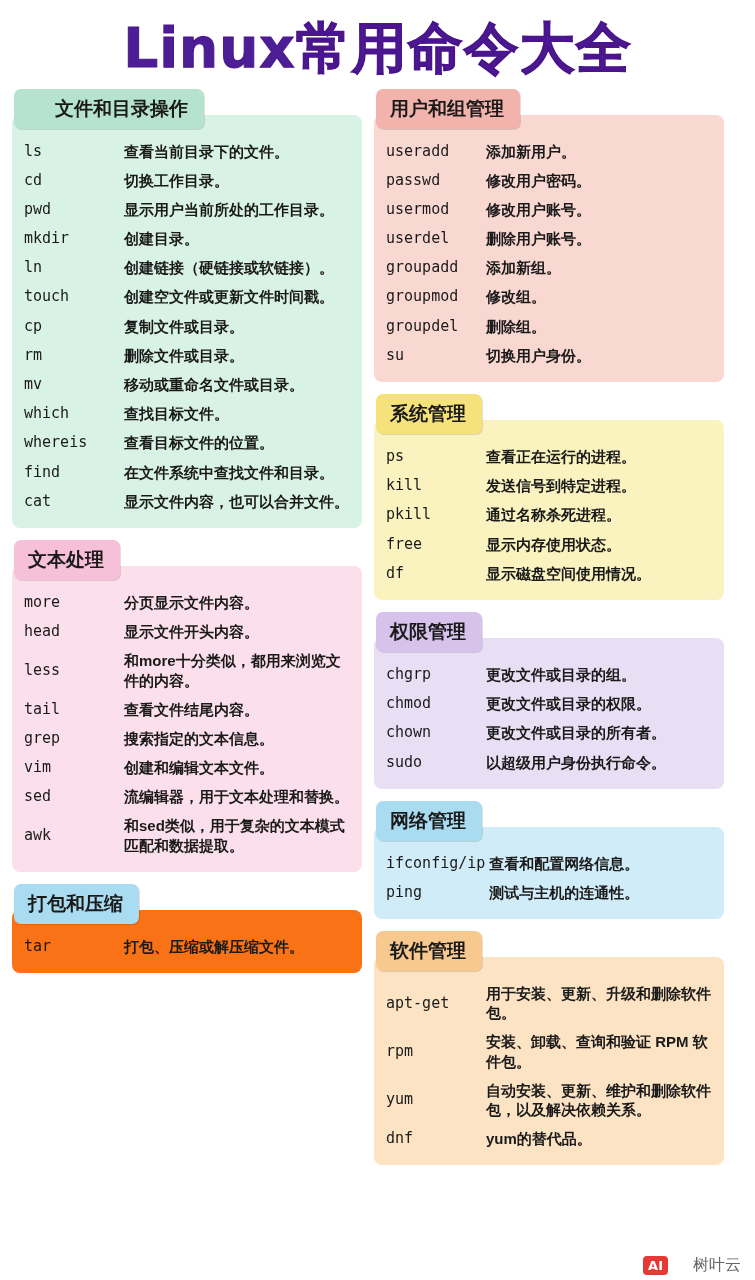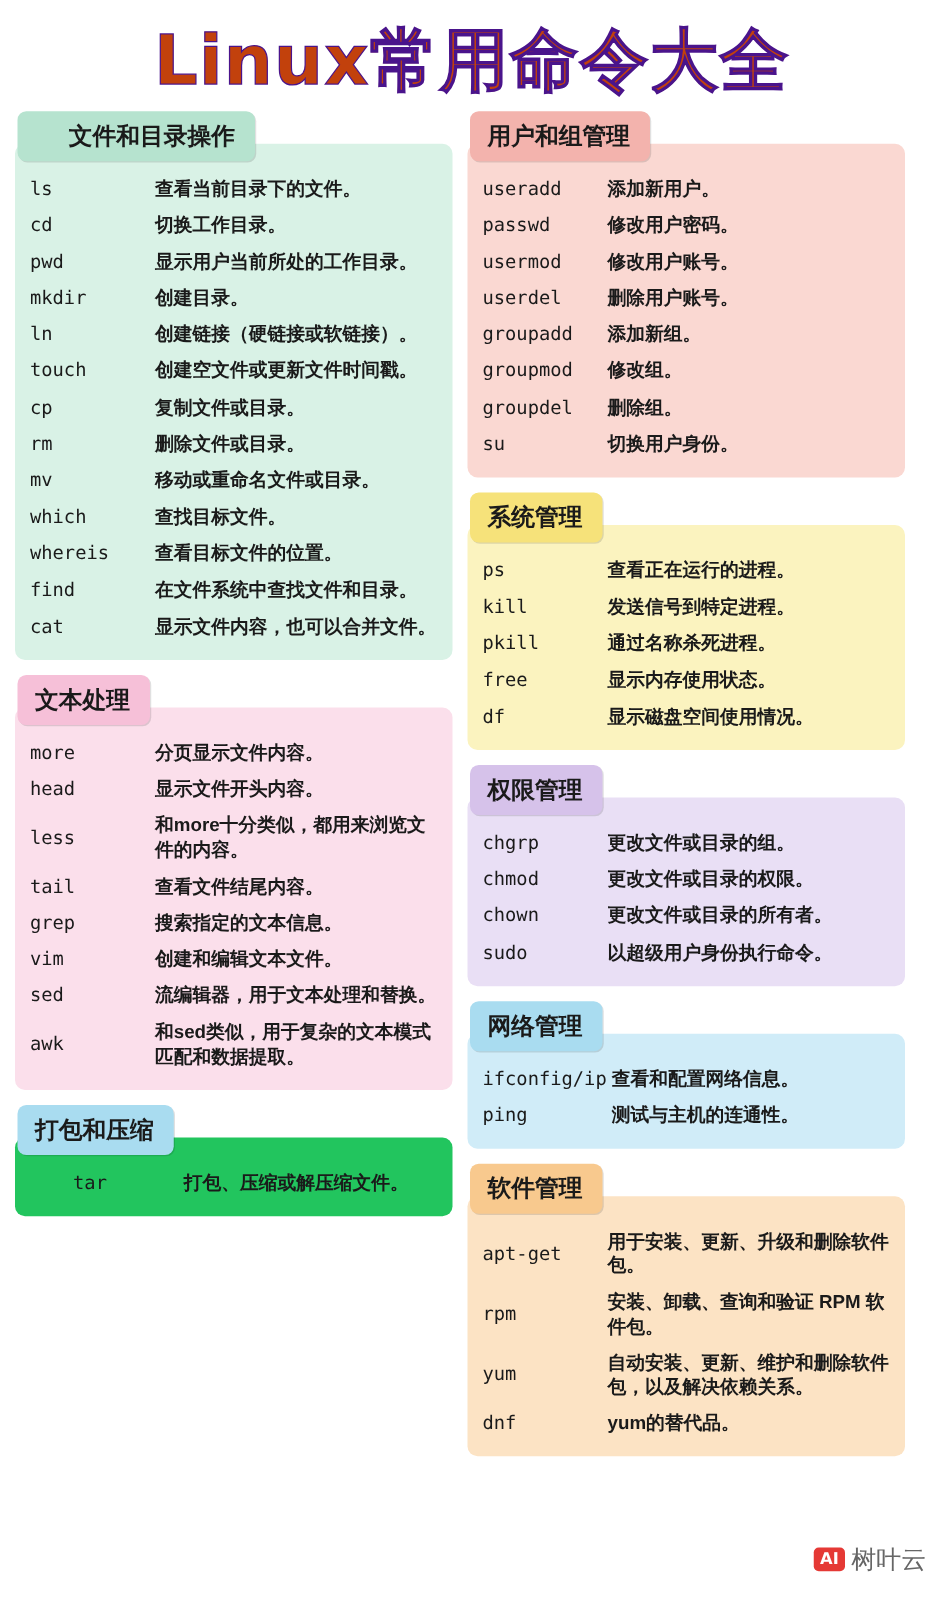--- a/index.html
+++ b/index.html
@@ -28,7 +28,7 @@
     font-weight: bold;
     font-size: 55px;
     letter-spacing: 1px;
-    color: #c2410c;
+    color: #4c1d95;
     -webkit-text-stroke: 1px #4a148c;
     padding-top: 18px;
     padding-bottom: 10px;

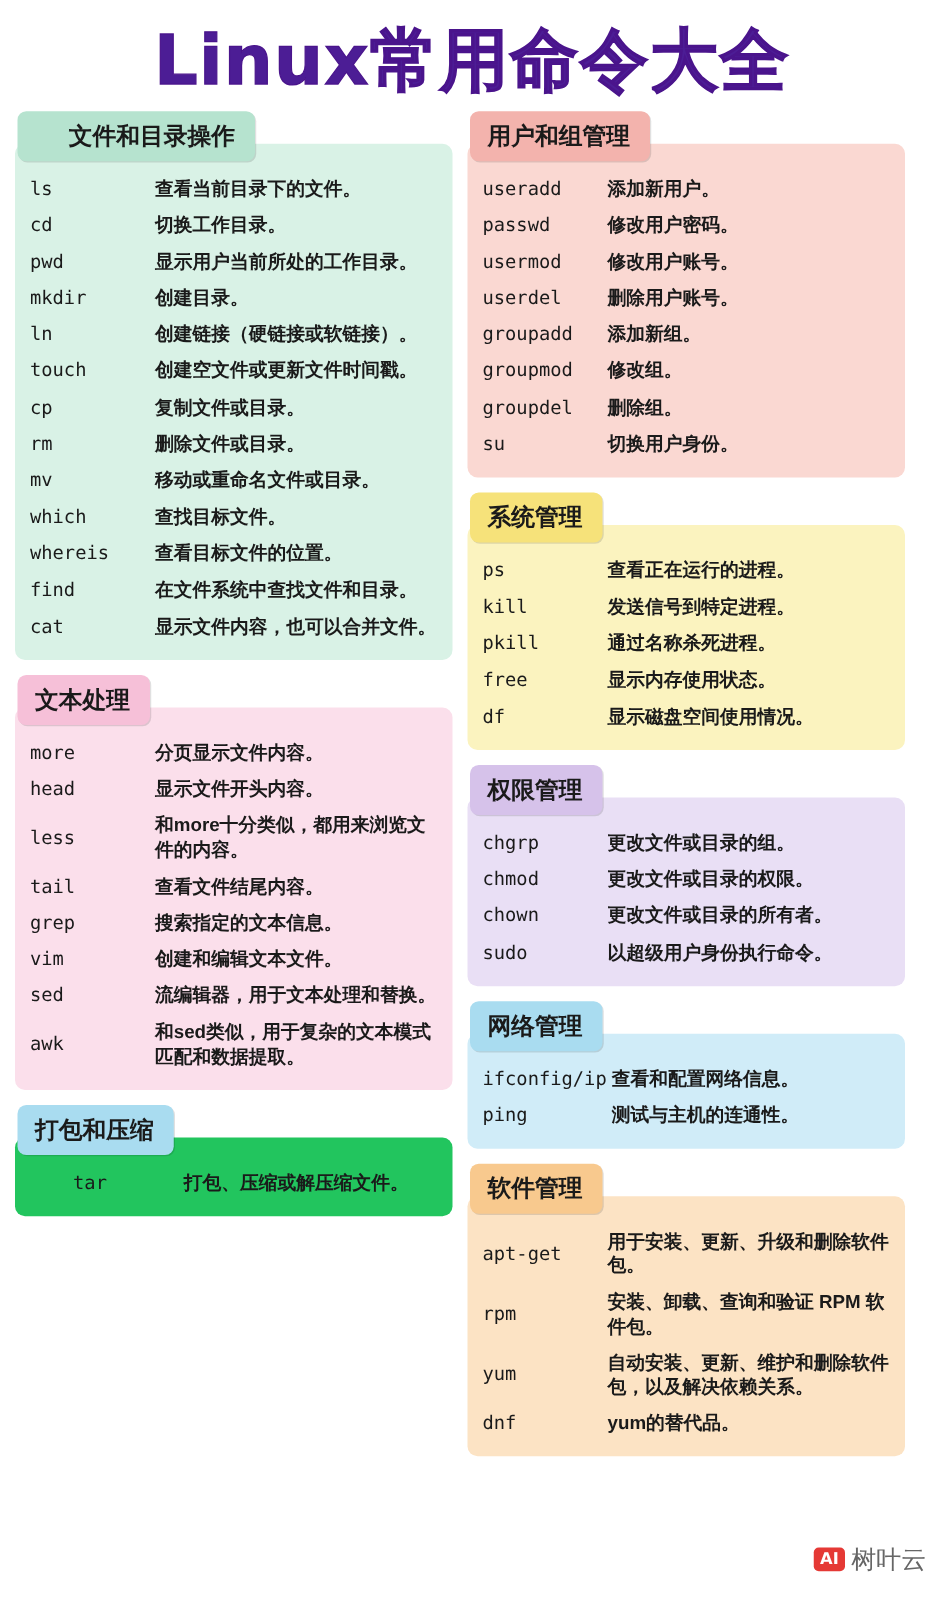--- a/index.html
+++ b/index.html
@@ -94,7 +94,7 @@
   .t-pink   .card-header { background: #f6c0d8; }
   .t-pink   .card-body   { background: #fbdfeb; }
   .t-blue   .card-header { background: #a9dcf0; }
-  .t-blue   .card-body   { background: #22c55e; text-align: center; }
+  .t-blue   .card-body   { background: #f97316; }
   .t-red    .card-header { background: #f3b3ad; }
   .t-red    .card-body   { background: #fad8d2; }
   .t-yellow .card-header { background: #f6e27a; }

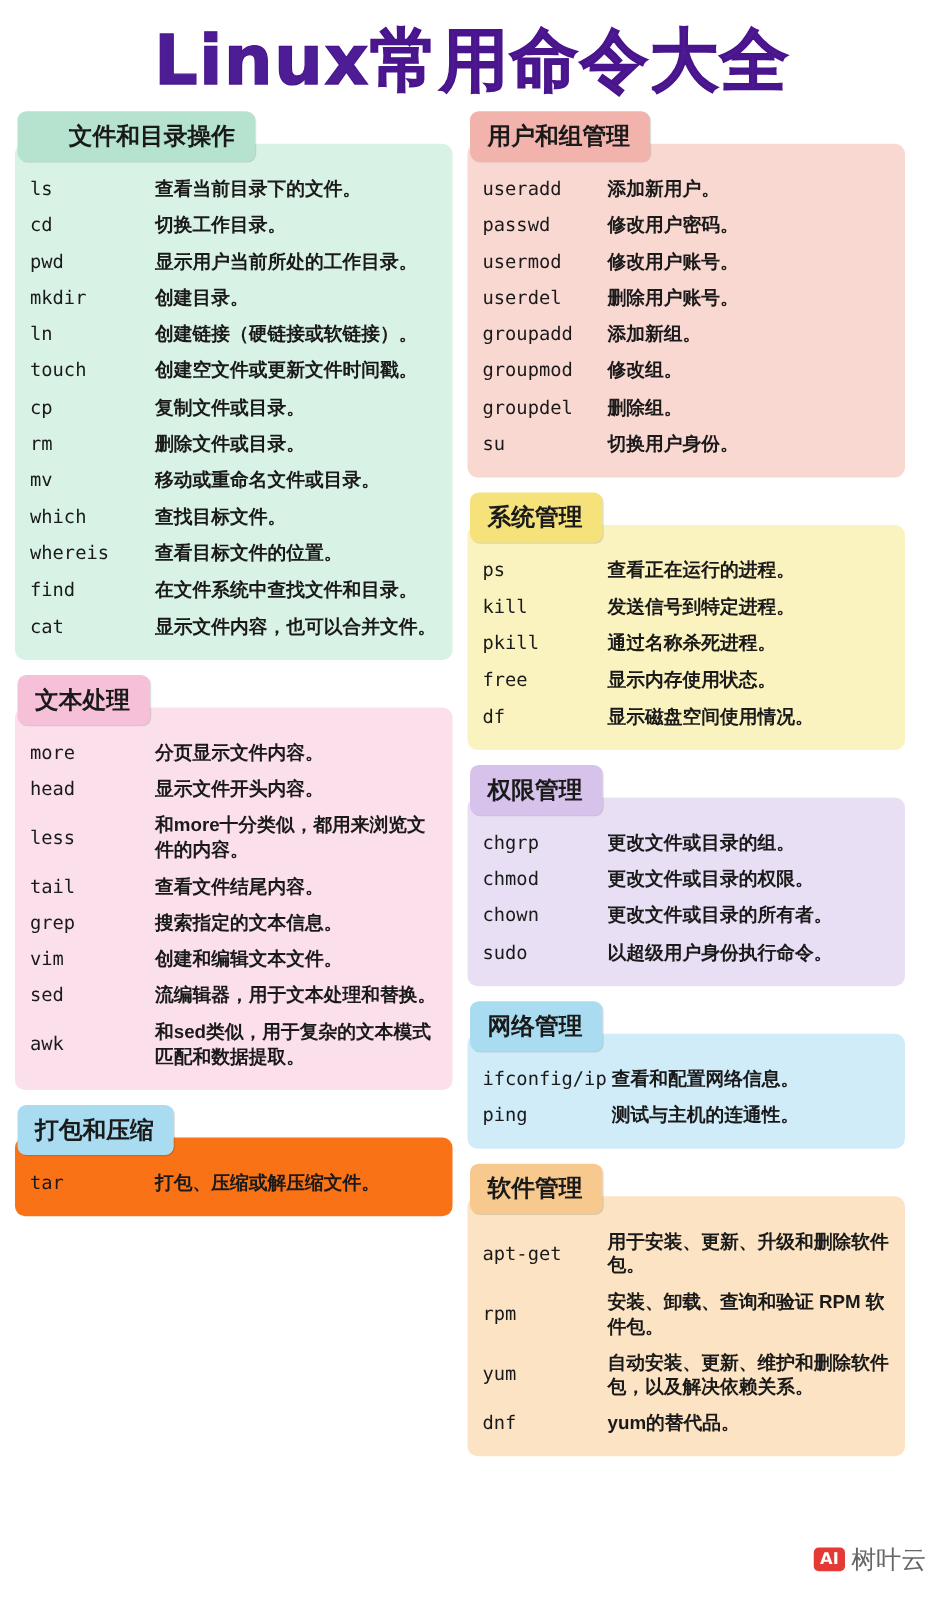--- a/index.html
+++ b/index.html
@@ -108,7 +108,7 @@
   .watermark {
     position: absolute;
     right: 14px;
-    bottom: 19px;
+    bottom: 4px;
     display: flex;
     align-items: center;
     gap: 5px;

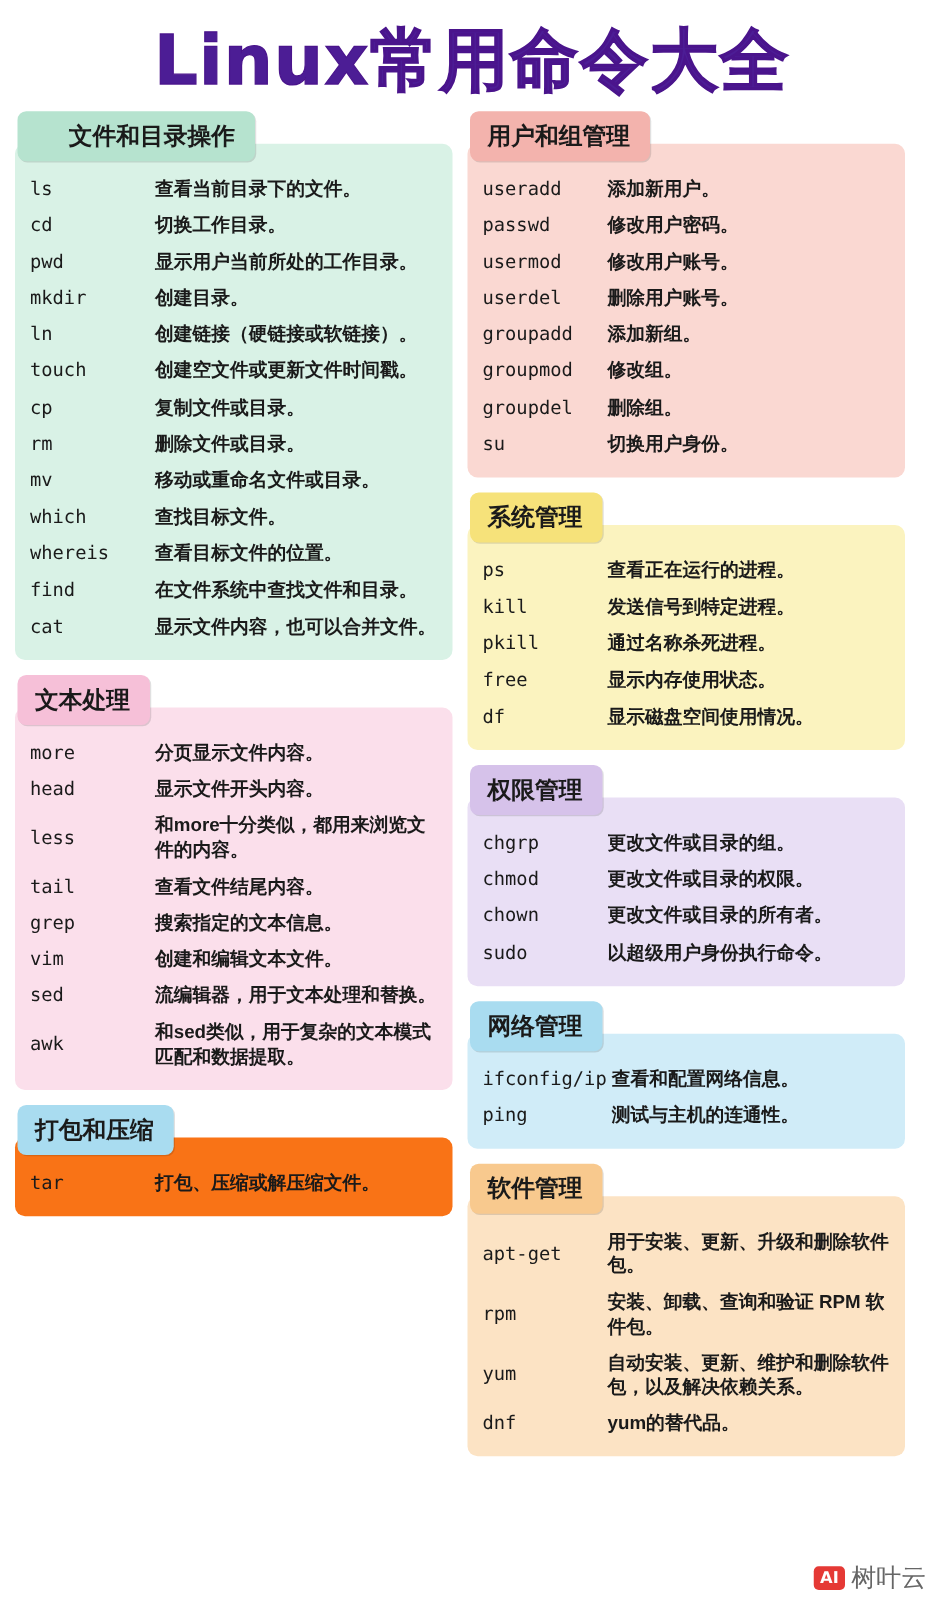--- a/index.html
+++ b/index.html
@@ -125,8 +125,9 @@
     font-family: "DejaVu Sans", sans-serif;
   }
   .wm-text {
-    font-size: 20px;
+    font-size: 16px;
     color: #666;
+    margin-left: 20px;
   }
 </style>
 </head>

